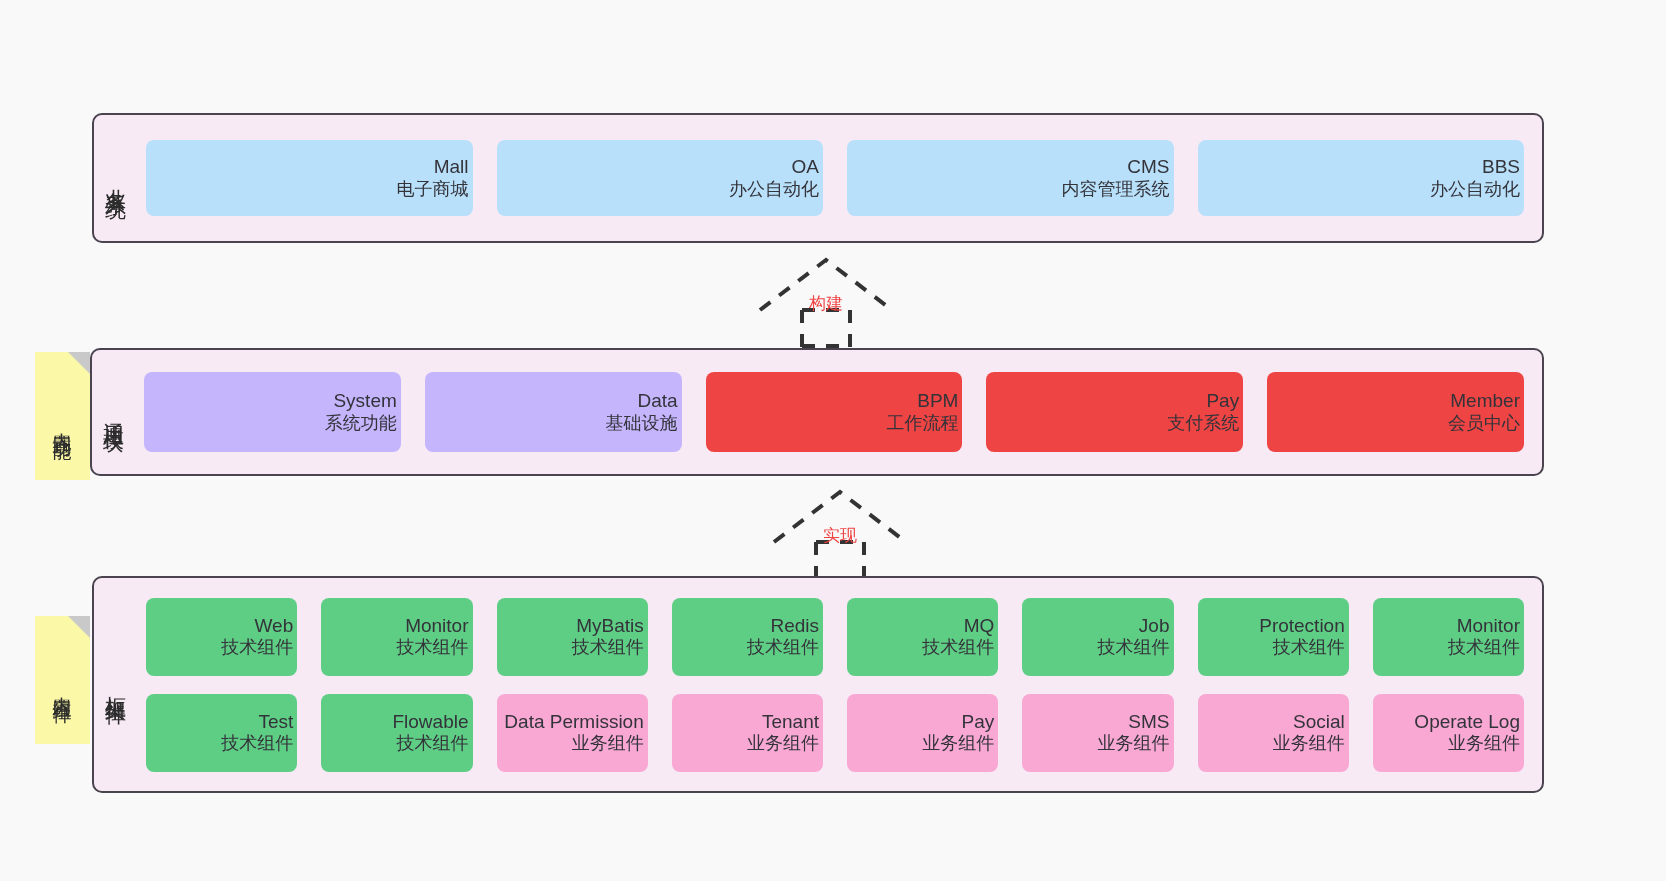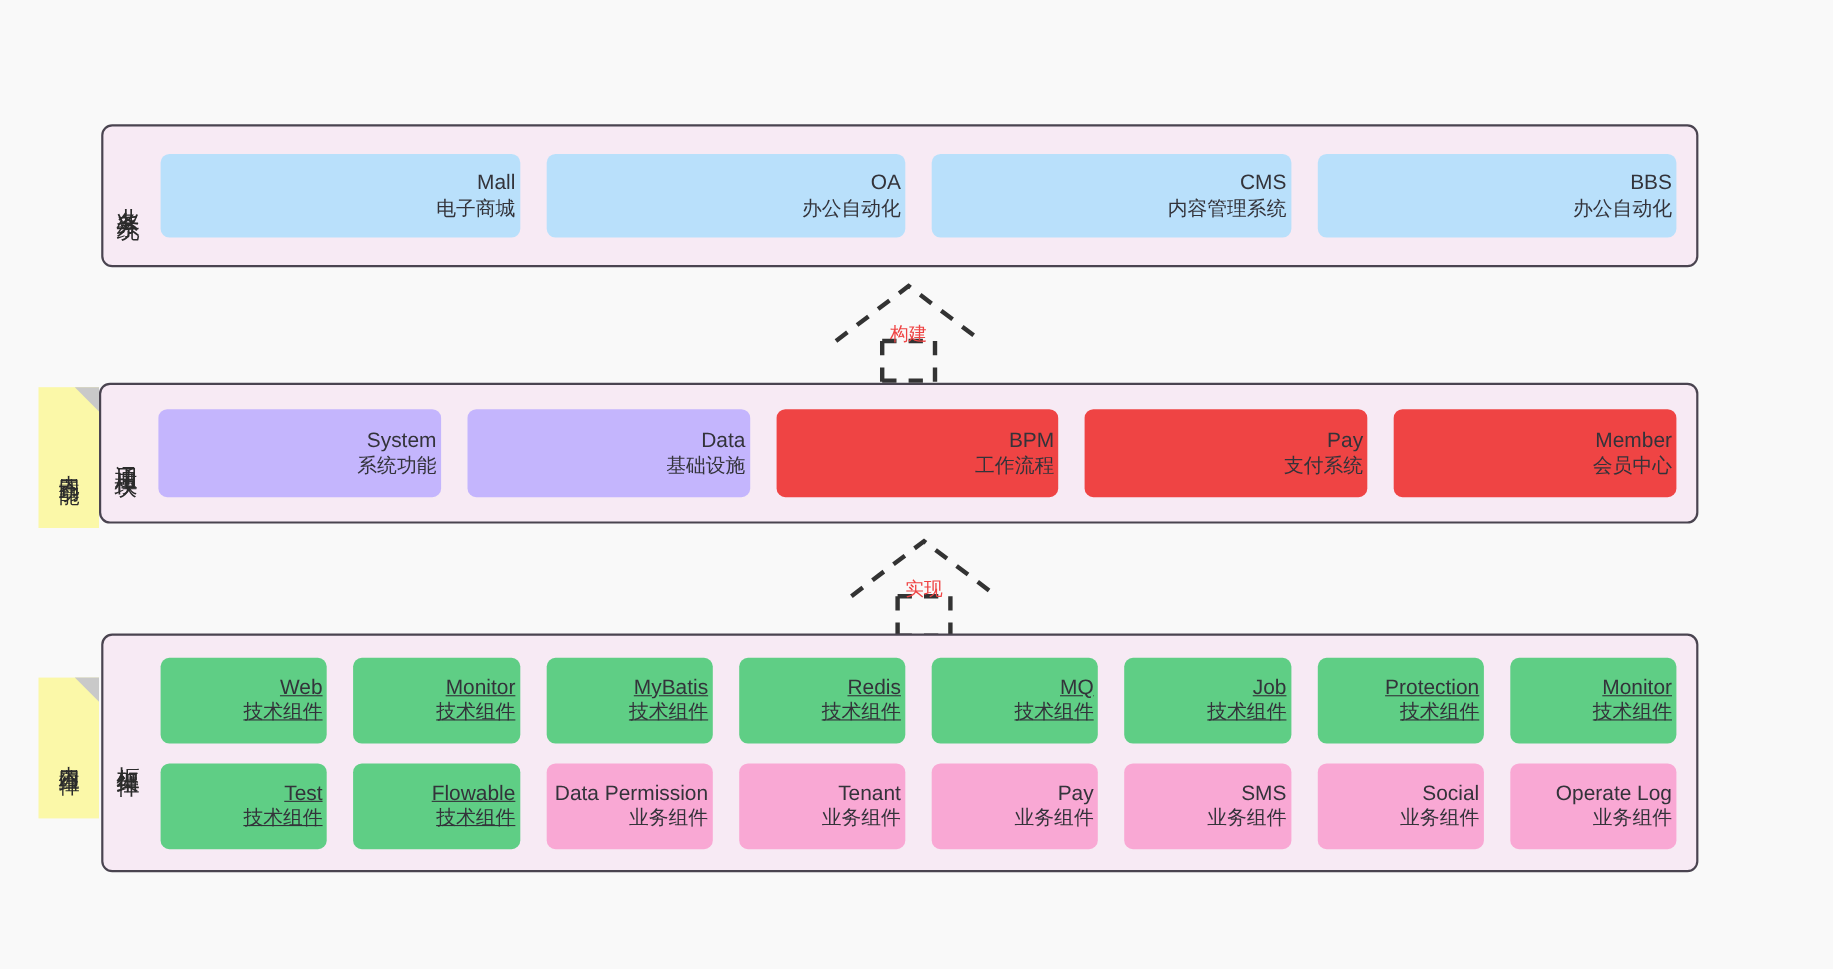--- a/index.html
+++ b/index.html
@@ -78,7 +78,7 @@
   .card.blue       { background: #b9e0fb; }
   .card.red        { background: #c4b5fd; }
   .card.pink       { background: #ef4444; }
-  .card.green      { background: #5fce85; text-decoration: underline; }
+  .card.green      { background: #5fce85; }
   .card.lightgreen { background: #f9a8d4; }
 
   

